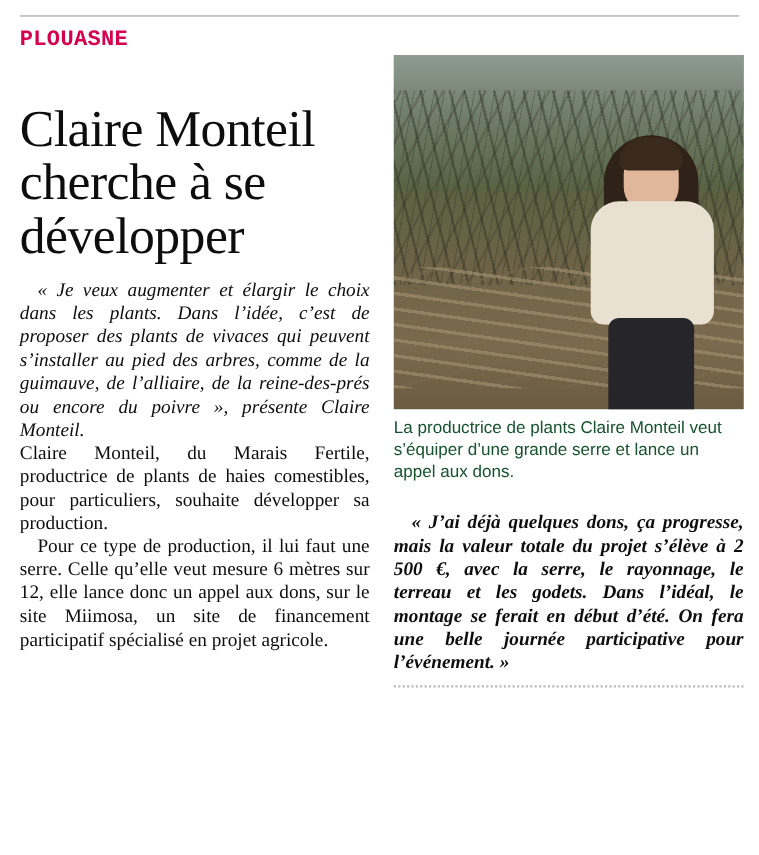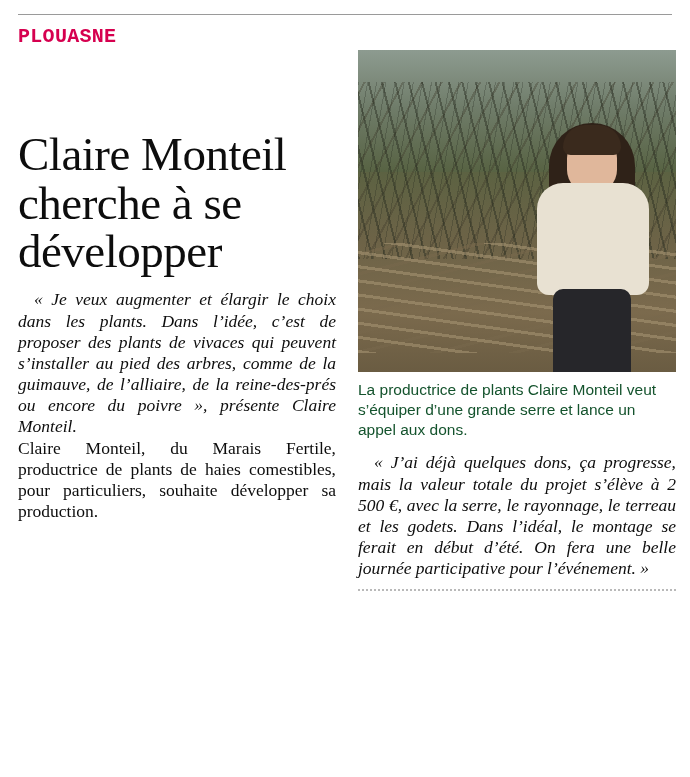--- a/index.html
+++ b/index.html
@@ -178,7 +178,8 @@
     margin: 0;
   }
   .right-body {
-    margin-top: 12px;
+    margin-top: 24px;
+    font-weight: bold;
   }
   .right-body p {
     font-size: 17.5px;

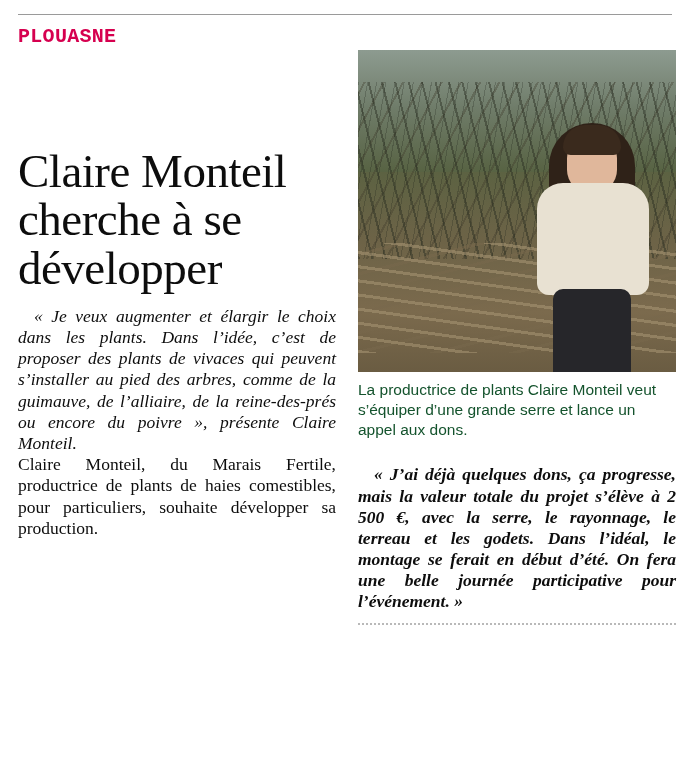--- a/index.html
+++ b/index.html
@@ -206,6 +206,7 @@
 
       <p class="body indent quote-lead">« Je veux augmenter et élargir le choix dans les plants. Dans l’idée, c’est de proposer des plants de vivaces qui peuvent s’installer au pied des arbres, comme de la guimauve, de l’alliaire, de la reine-des-prés ou encore du poivre », présente Claire Monteil.</p>
       <p class="body">Claire Monteil, du Marais Fertile, productrice de plants de haies comestibles, pour particuliers, souhaite développer sa production.</p>
+      <p class="body indent">Pour ce type de production, il lui faut une serre. Celle qu’elle veut mesure 6 mètres sur 12, elle lance donc un appel aux dons, sur le site Miimosa, un site de financement participatif spécialisé en projet agricole.</p>
     </div>
 
     <div class="col-right">

